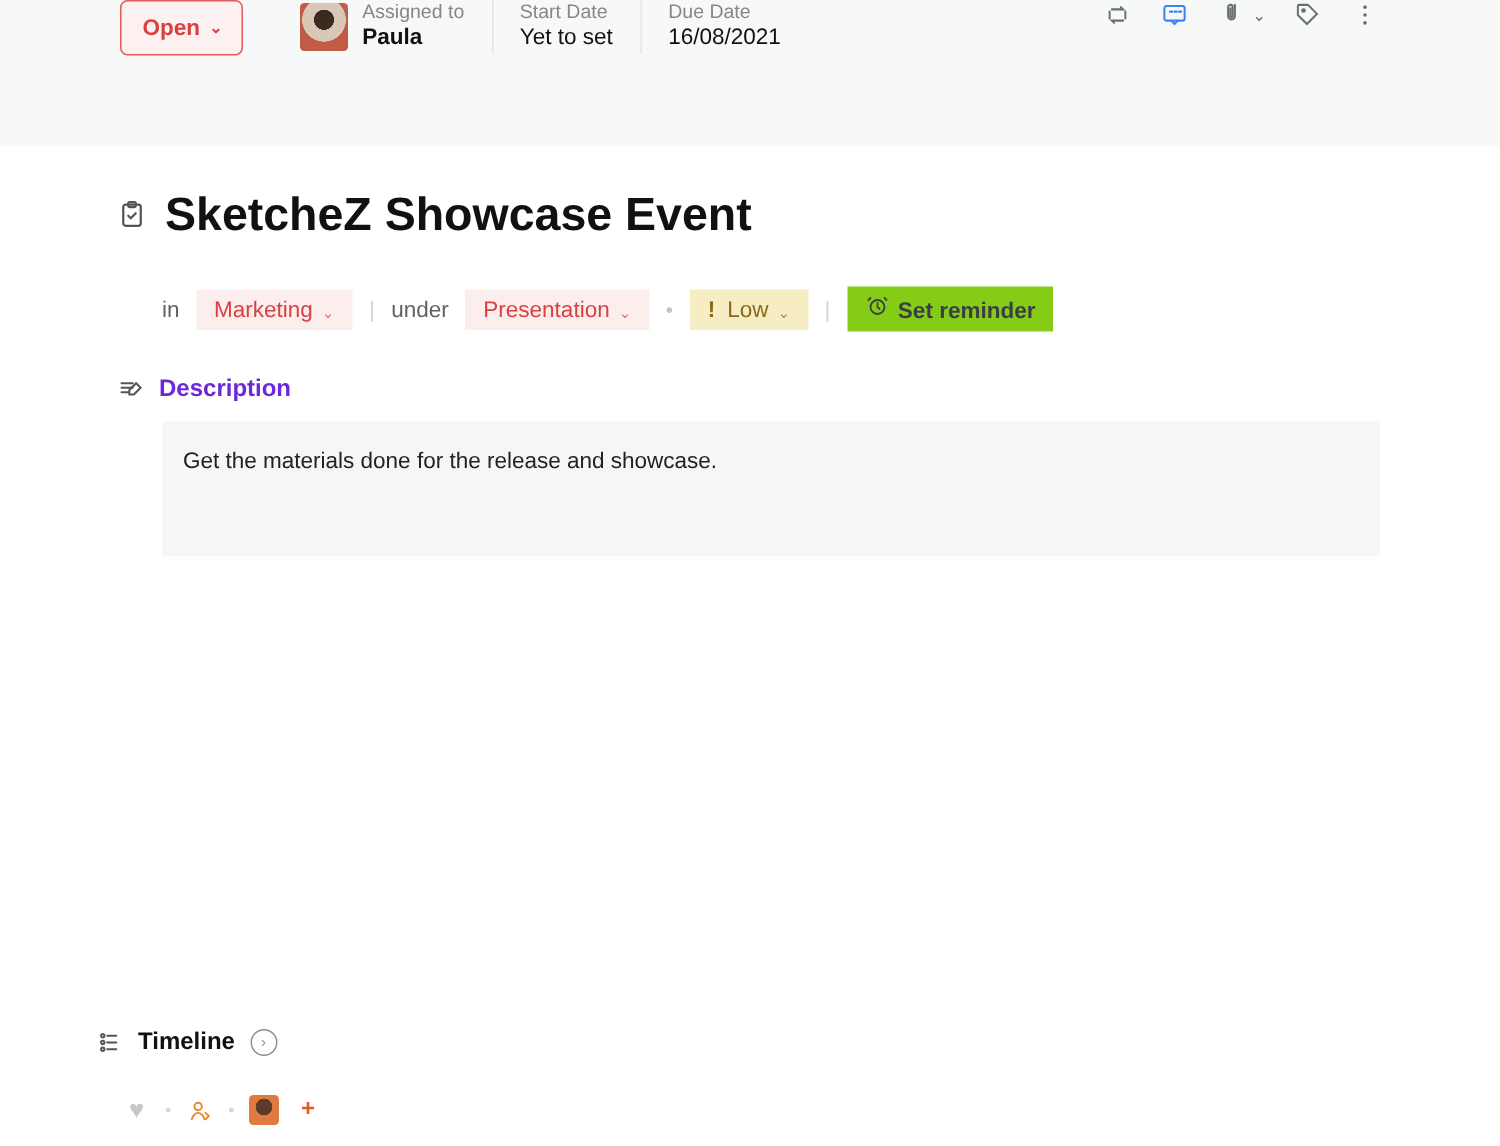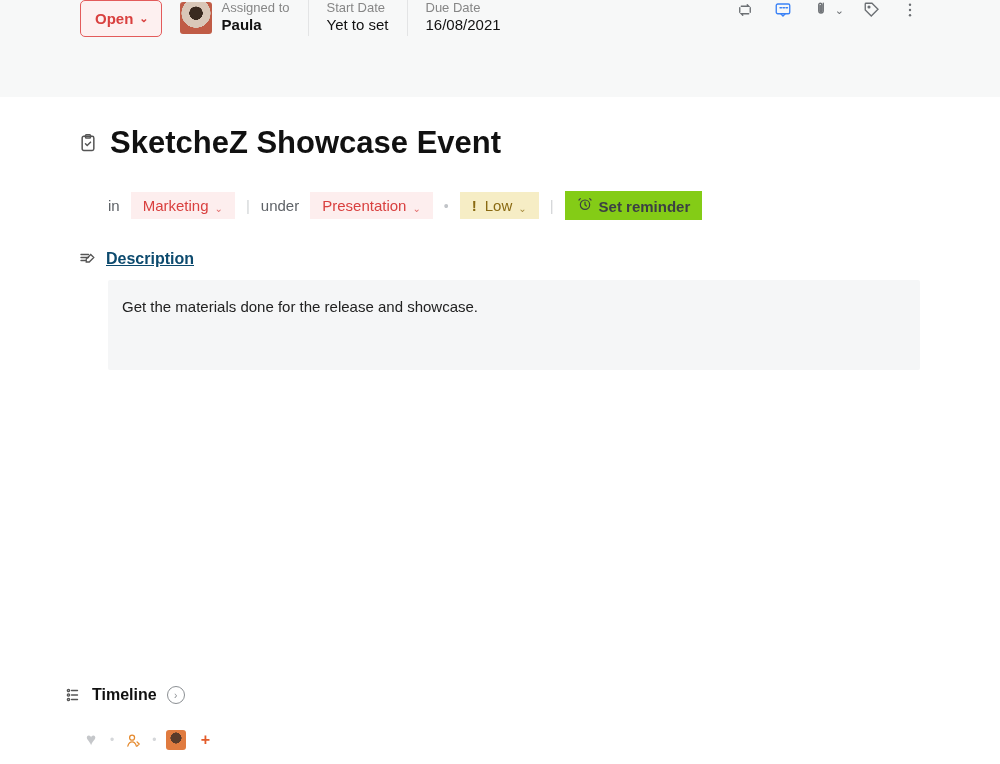--- a/index.html
+++ b/index.html
@@ -42,6 +42,7 @@
     display: flex;
     align-items: center;
     gap: 10px;
+    margin-left: 20px;
   }
   .avatar {
     width: 32px;

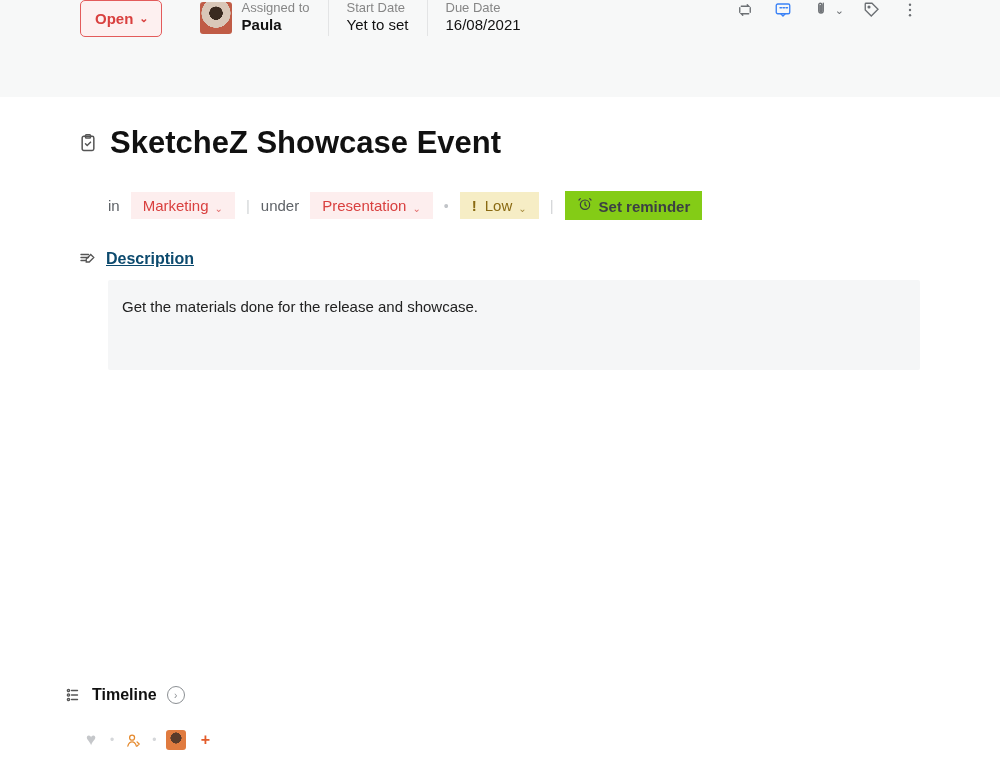--- a/index.html
+++ b/index.html
@@ -130,7 +130,7 @@
     margin-bottom: 12px;
   }
   .section-head .sh-icon { width:18px; height:18px; color:#555; }
-  .section-head .sh-label { font-size:16px; font-weight:600; color:#0c4a6e;text-decoration:underline; }
+  .section-head .sh-label { font-size:16px; font-weight:600; color:#6d28d9; }
 
   .desc-box {
     margin-left: 30px;

